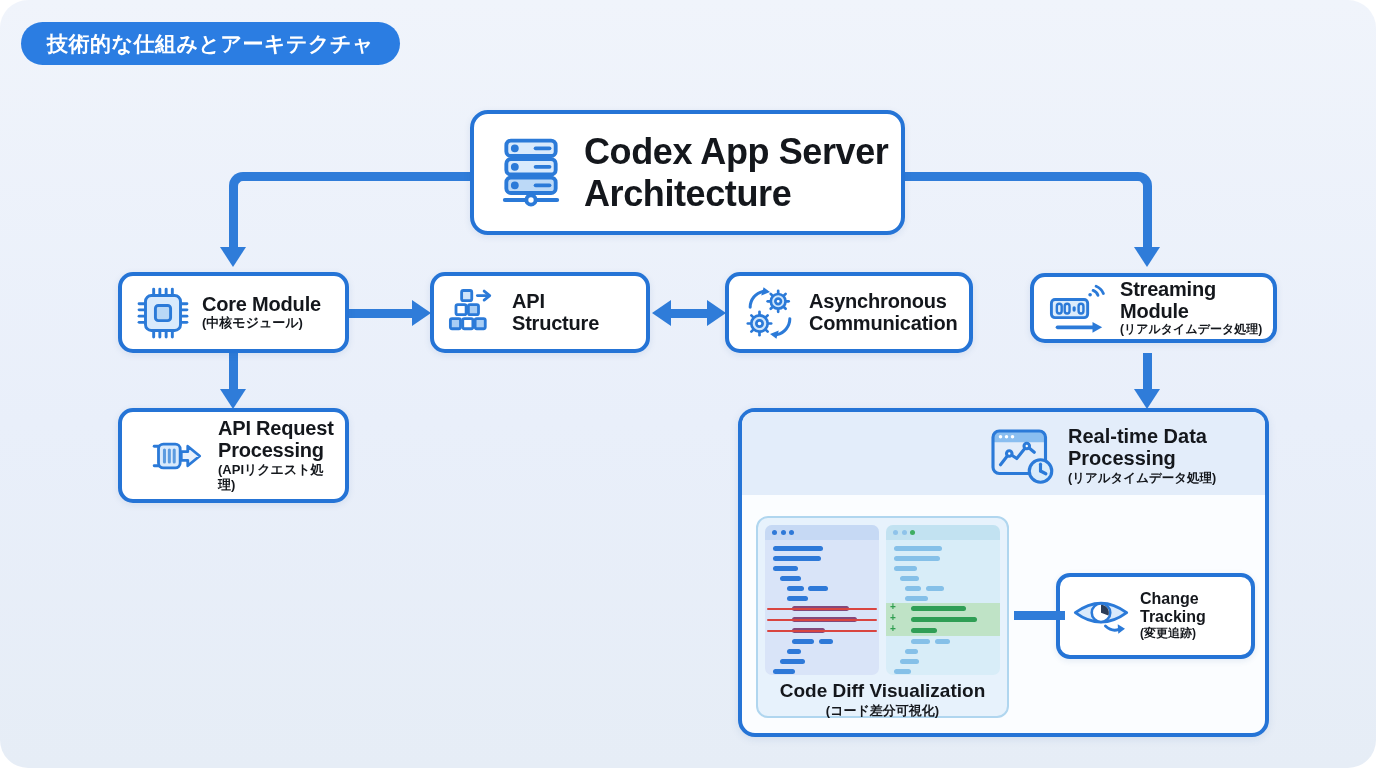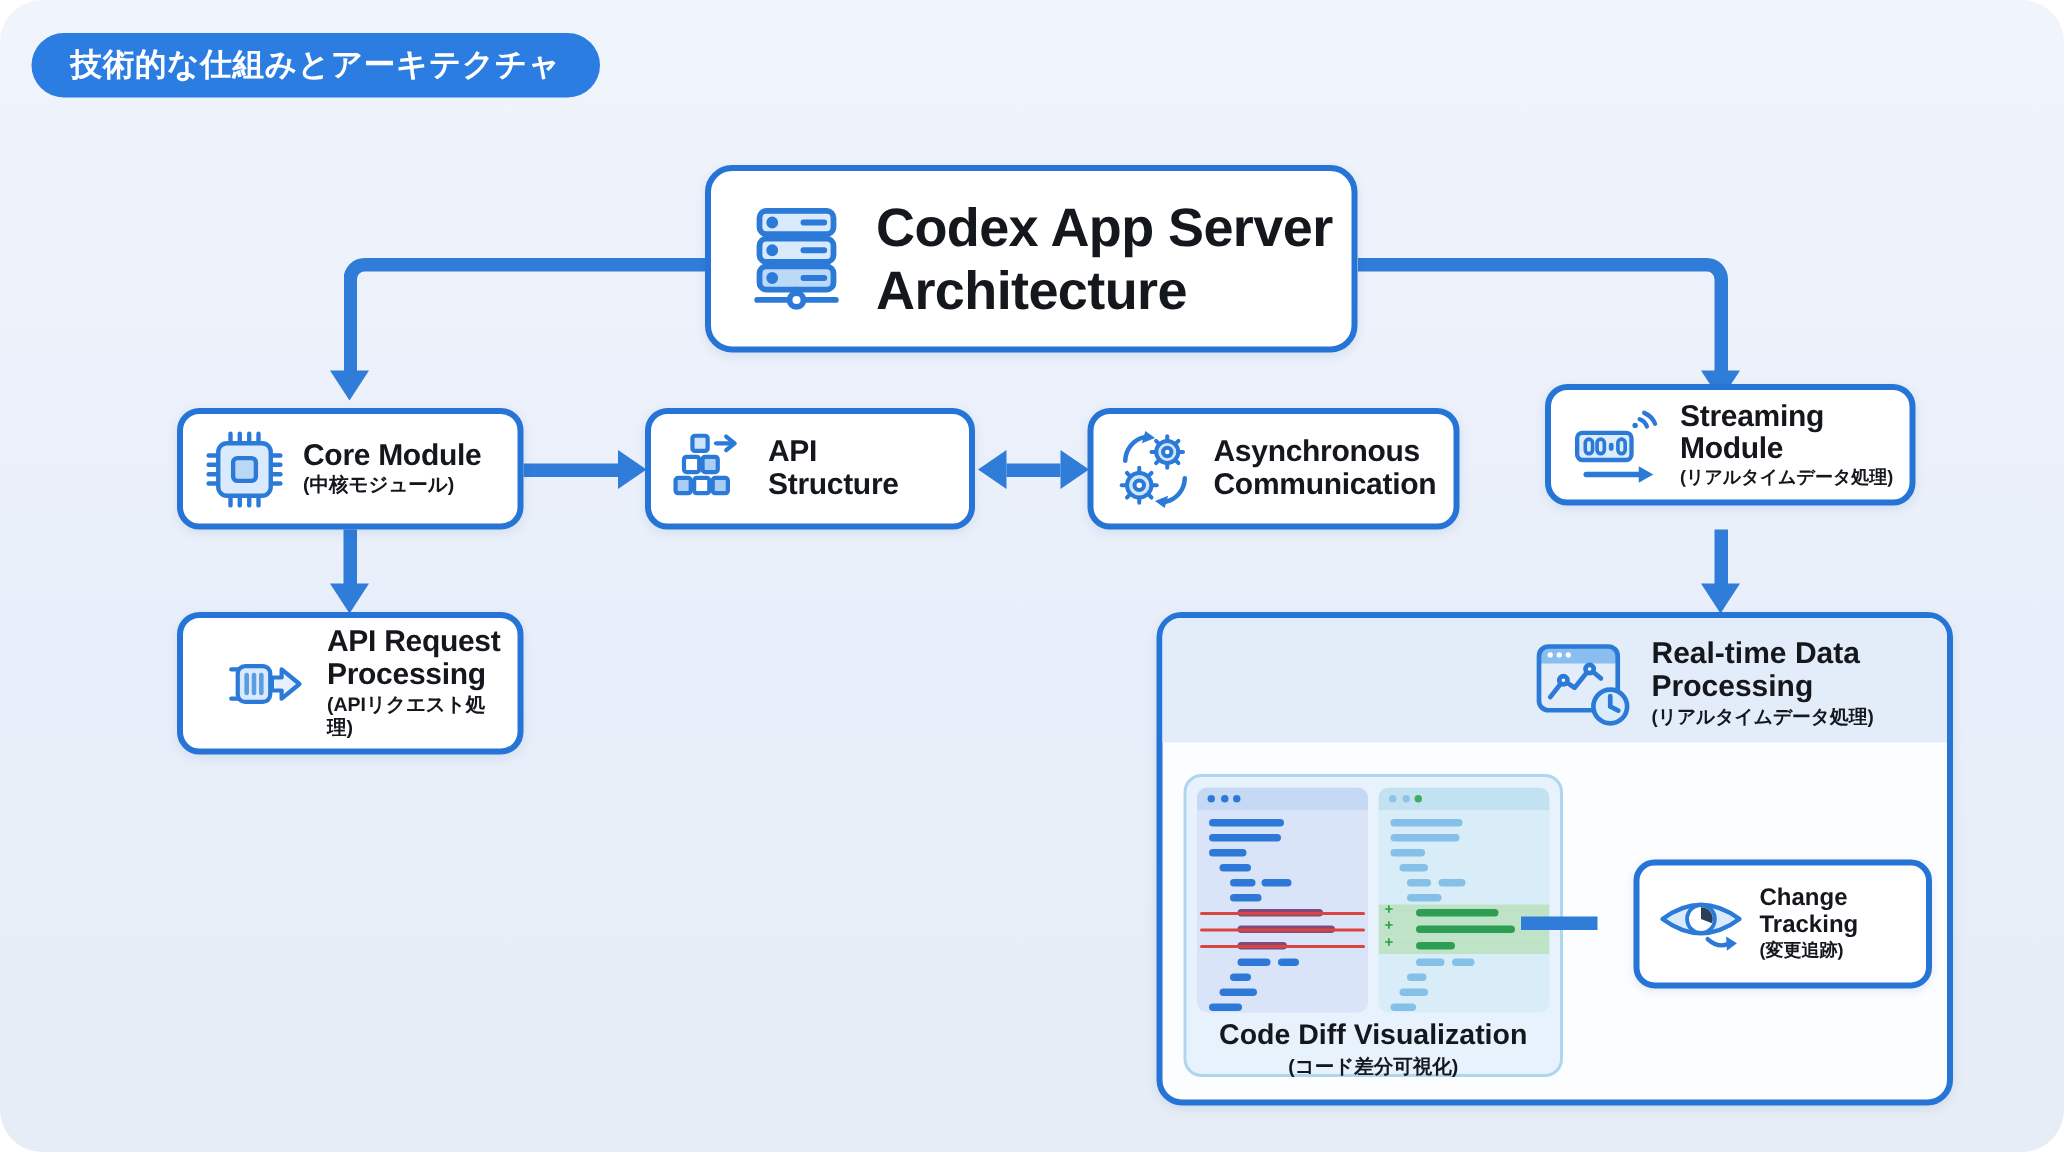--- a/index.html
+++ b/index.html
@@ -26,7 +26,7 @@
   #apistruct-box{left:430px;top:272px;width:220px;height:81px;}
   #apistruct-box .title{max-width:98px;}
   #async-box{left:725px;top:272px;width:248px;height:81px;}
-  #streaming-box{left:1030px;top:256px;width:247px;height:81px;}
+  #streaming-box{left:1030px;top:273px;width:247px;height:70px;}
   #streaming-box .sub{font-size:12px;}
   #apireq-box{left:118px;top:408px;width:231px;height:95px;padding-left:27px;}
 

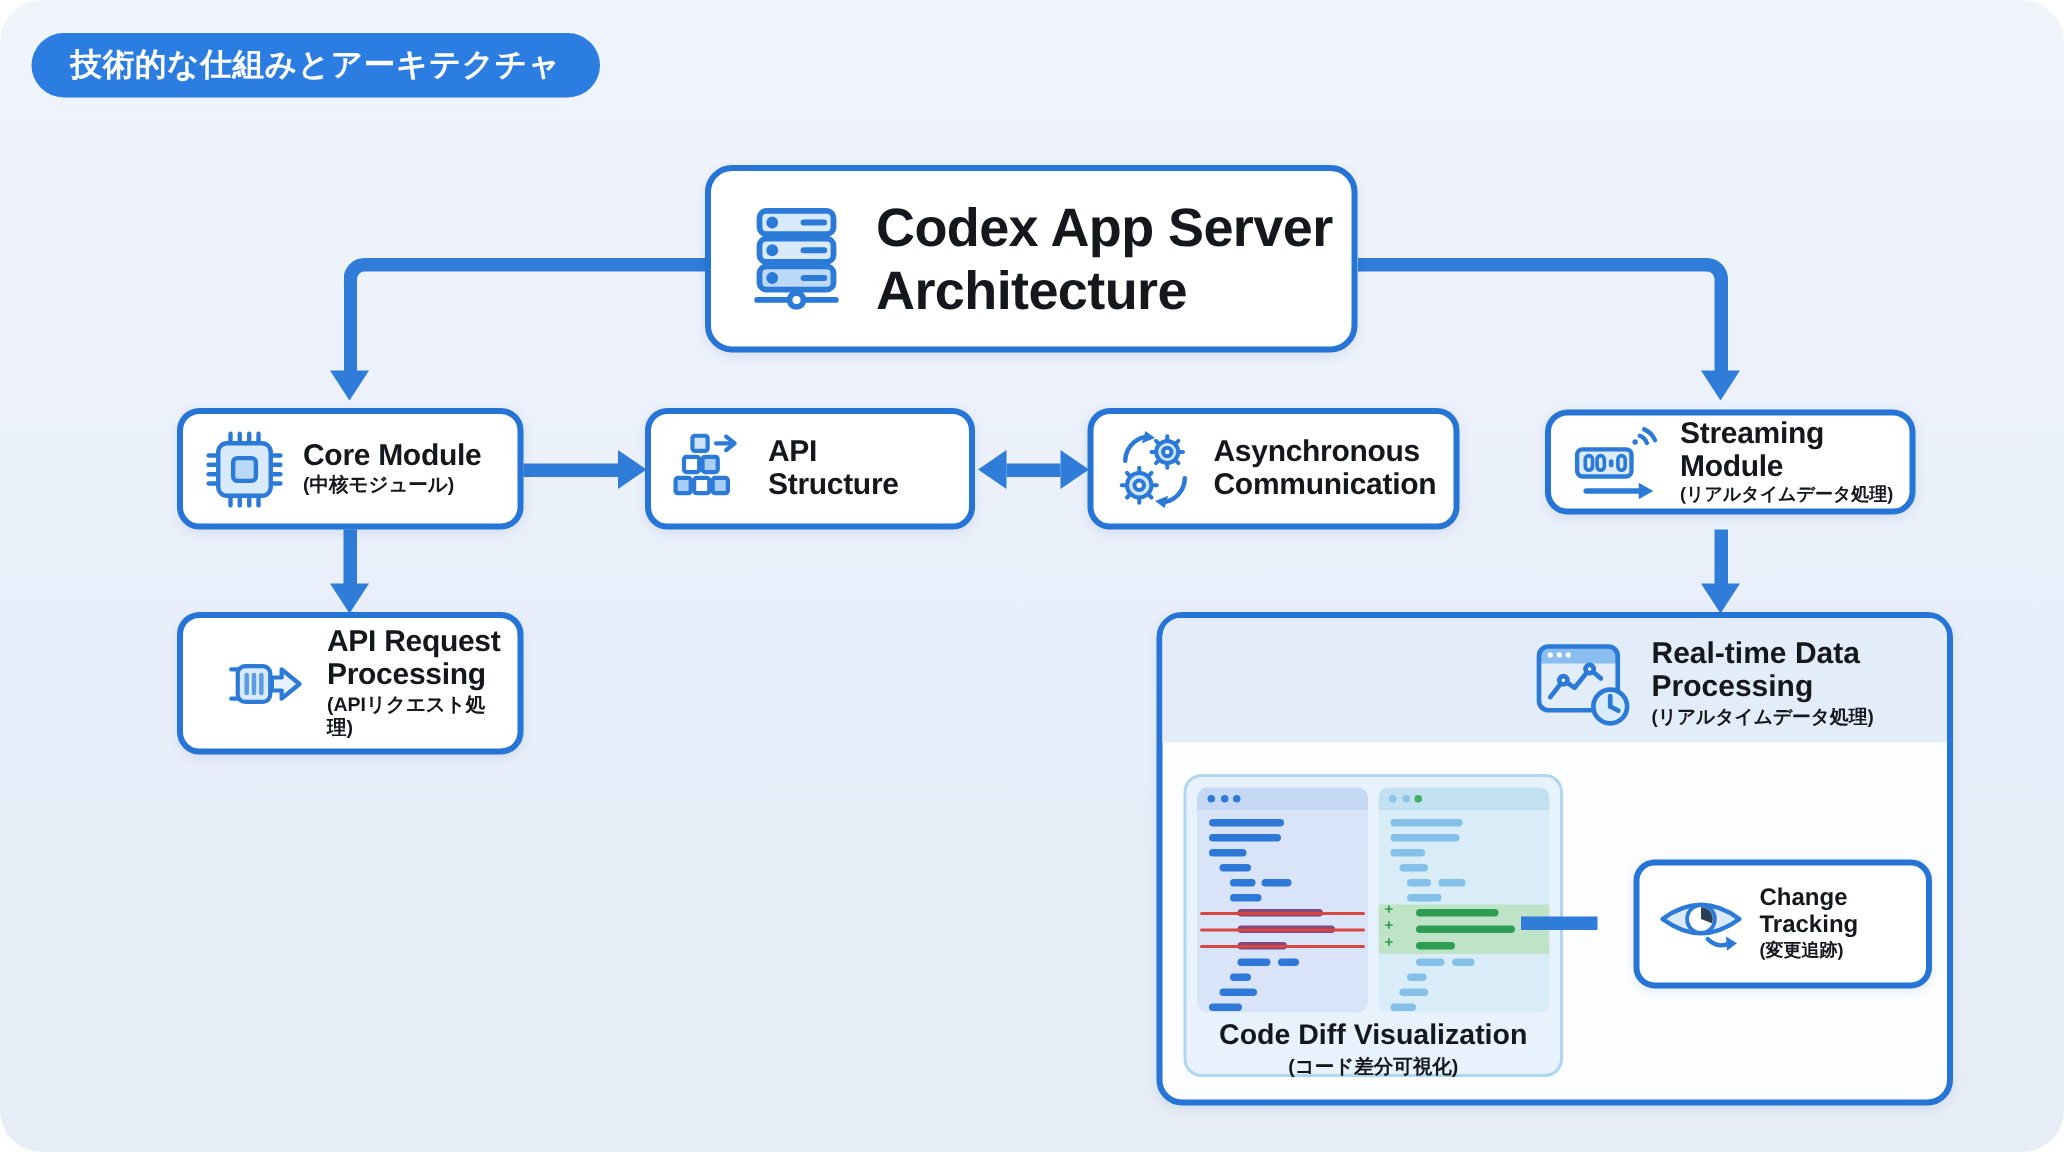--- a/index.html
+++ b/index.html
@@ -43,7 +43,7 @@
   .vbar{position:absolute;width:9px;}
 
   
-  #realtime-panel{position:absolute;left:771px;top:408px;width:531px;height:329px;background:#fbfdff;
+  #realtime-panel{position:absolute;left:738px;top:408px;width:531px;height:329px;background:#fbfdff;
                   border:4px solid #2574d6;border-radius:17px;box-sizing:border-box;box-shadow:0 2px 8px rgba(30,80,150,.10);}
   #realtime-header{position:absolute;left:0;top:0;width:100%;height:83px;background:#e3edfa;border-radius:12px 12px 0 0;}
   #realtime-title{position:absolute;left:326px;top:13px;display:flex;flex-direction:column;}

